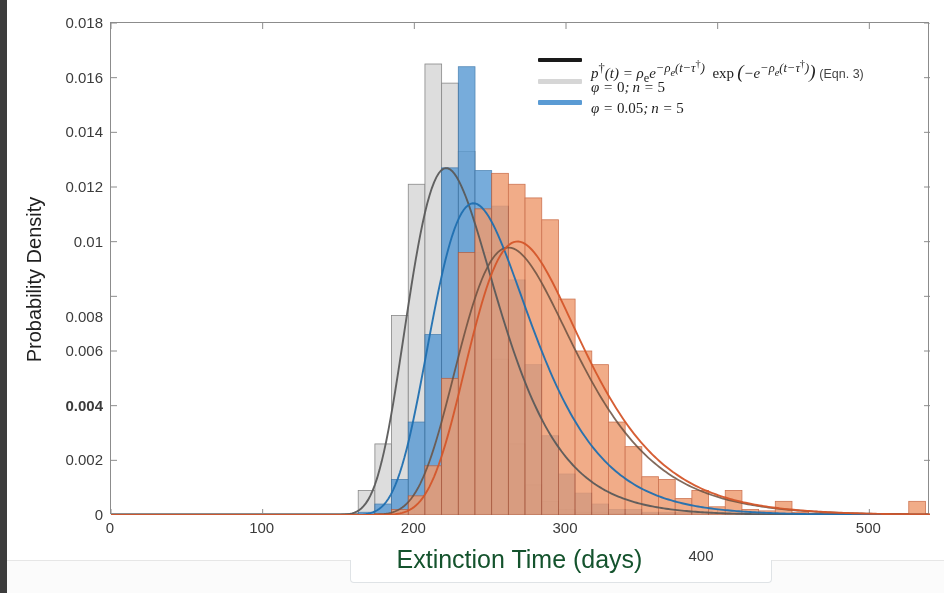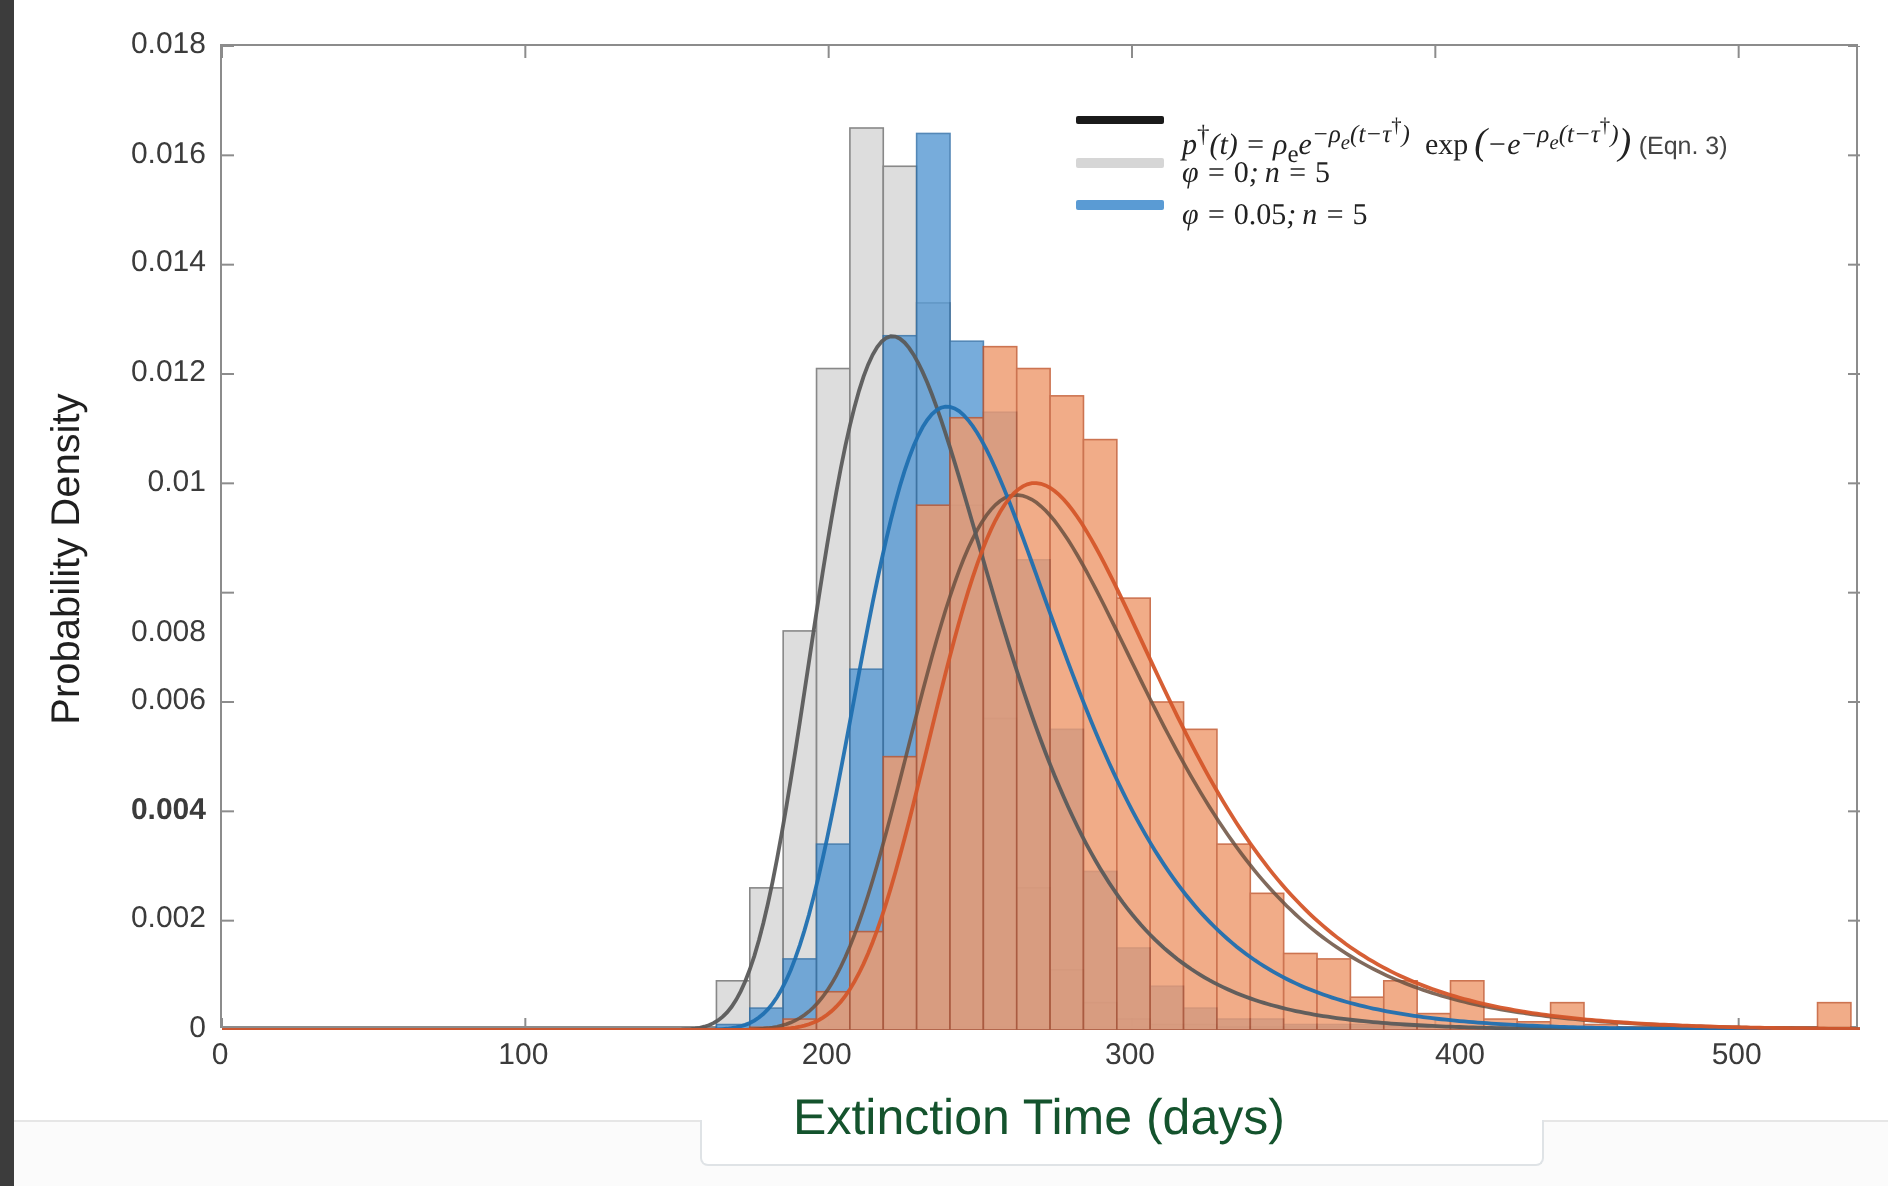--- a/index.html
+++ b/index.html
@@ -235,7 +235,7 @@
         <div class="xtick-label" style="left: 151.667px;">100</div>
         <div class="xtick-label" style="left: 303.333px;">200</div>
         <div class="xtick-label" style="left: 455px;">300</div>
-        <div class="xtick-label" style="left: 620px;">400</div>
+        <div class="xtick-label" style="left: 591px; margin-top: 28px;">400</div>
         <div class="xtick-label" style="left: 758.333px;">500</div>
       </div>
 

